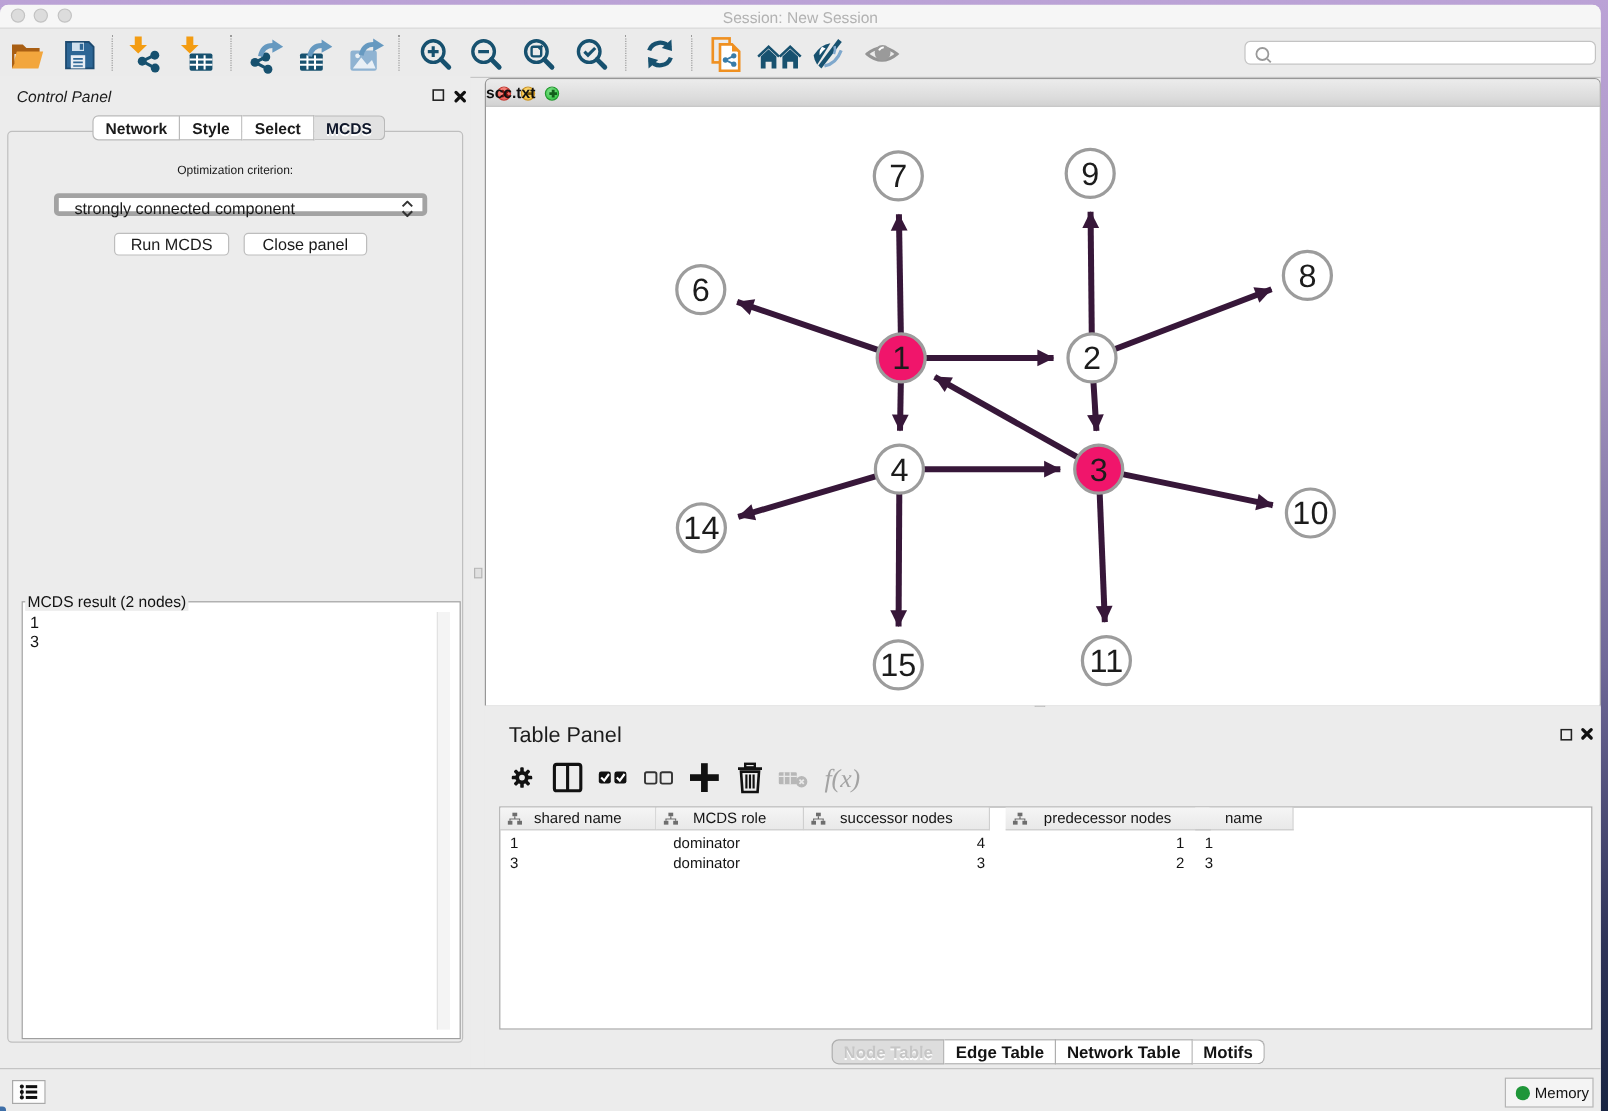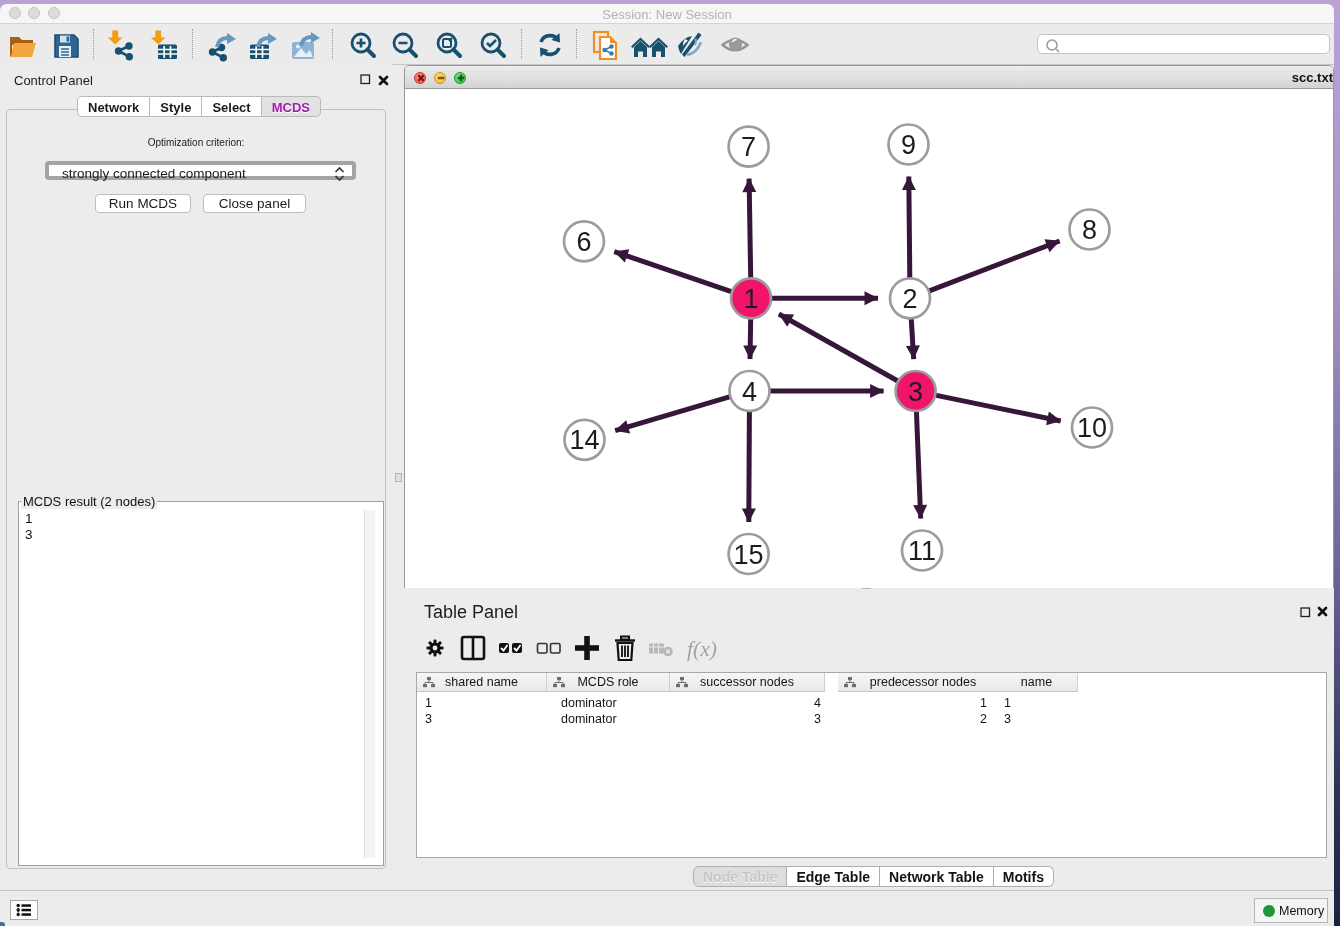--- a/index.html
+++ b/index.html
@@ -23,7 +23,7 @@
       border:1px solid #c3c3c3;border-radius:5px;box-sizing:border-box;}
   
   #cpanel{left:0;top:59px;width:392px;height:827px;background:#ececec;}
-  #cp-title{position:absolute;left:14px;top:10px;font-size:13px;color:#1c1c1c;}
+  #cp-title{position:absolute;left:14px;top:10px;font-size:13px;color:#1c1c1c;font-style:italic;}
   .panebtn{position:absolute;}
   .tabs{position:absolute;display:flex;z-index:5;}
   .tab{height:21px;line-height:21px;background:#fff;border:1px solid #b9b9b9;border-left:none;

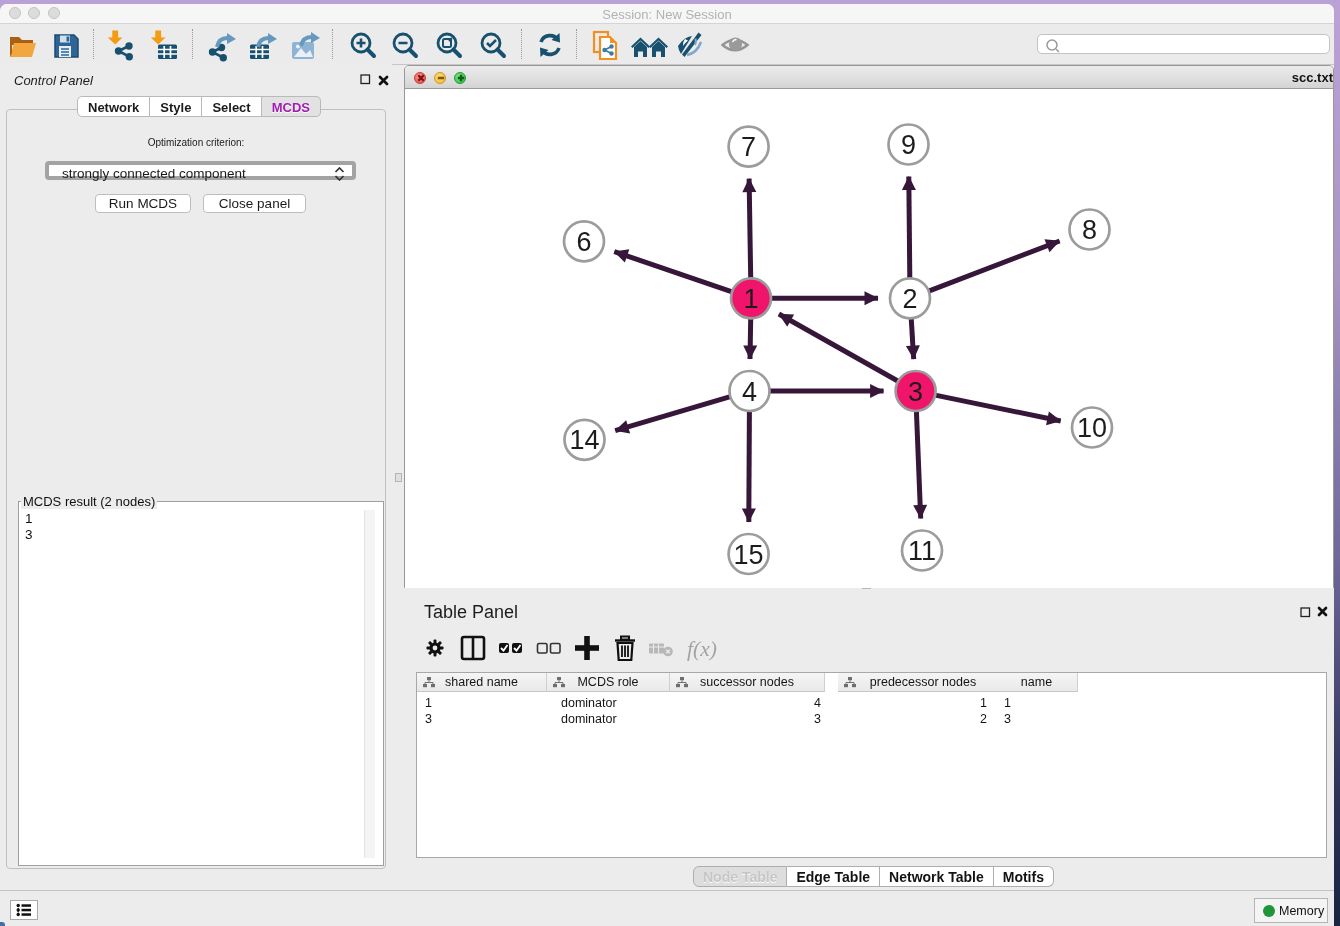--- a/index.html
+++ b/index.html
@@ -49,7 +49,7 @@
       border-radius:5px 5px 0 0;}
   #nettitle{position:absolute;left:0;top:0;width:100%;height:23px;border-radius:4px 4px 0 0;
       background:linear-gradient(180deg,#ececec,#dcdcdc 70%,#d2d2d2);border-bottom:1px solid #9a9a9a;box-sizing:border-box;}
-  #nettitle .txt{position:absolute;width:100%;text-align:right;top:4px;font-size:13px;font-weight:bold;color:#111;}
+  #nettitle .txt{position:absolute;width:100%;text-align:left;top:4px;font-size:13px;font-weight:bold;color:#111;}
   .jl{position:absolute;top:5.5px;width:12px;height:12px;border-radius:50%;box-sizing:border-box;}
   #netcanvas{position:absolute;left:0;top:23px;width:928px;height:499px;background:#fff;}
   

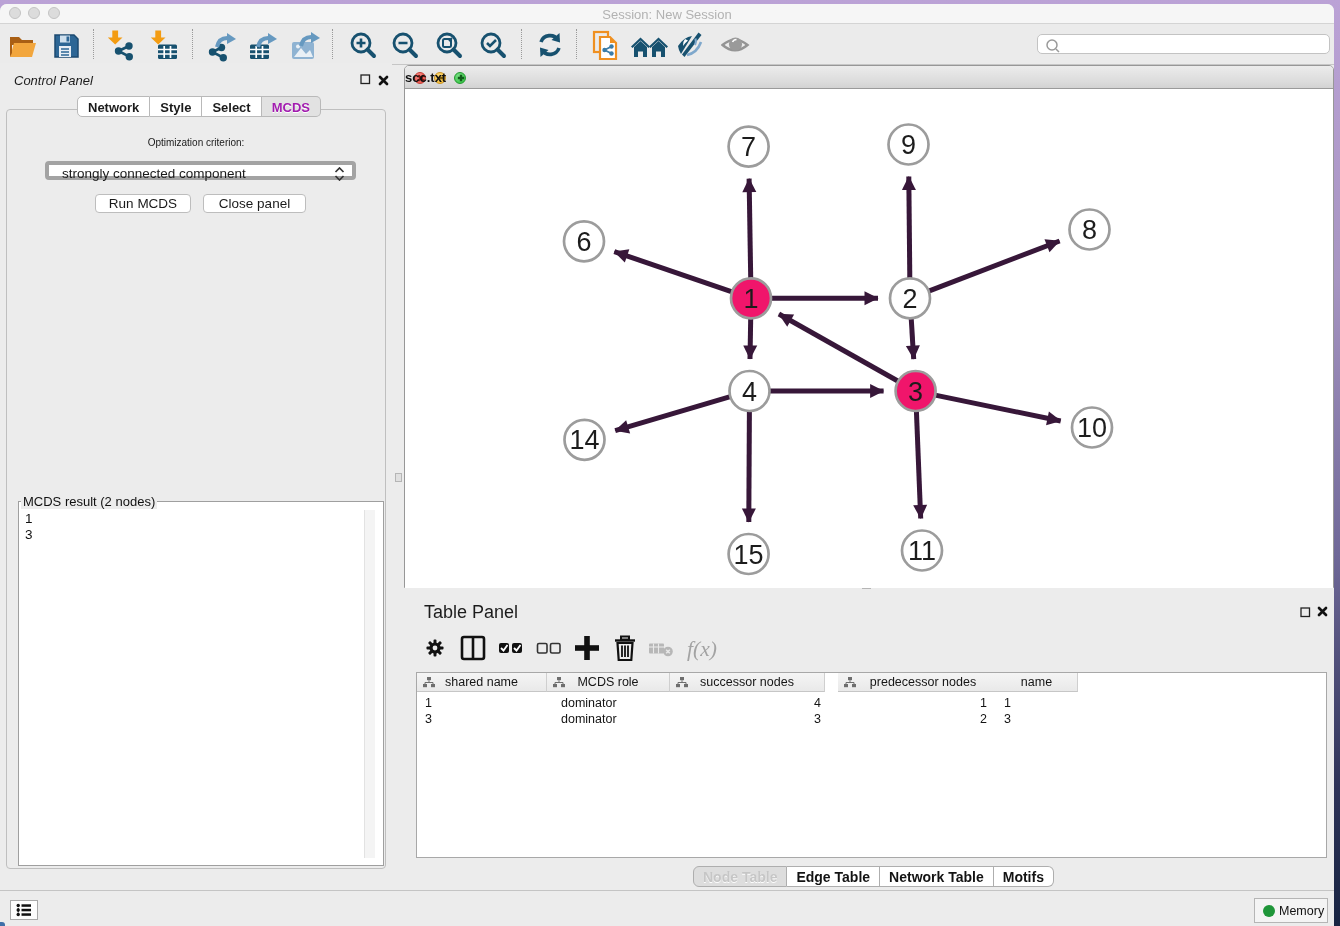--- a/index.html
+++ b/index.html
@@ -30,7 +30,7 @@
        font-size:13px;font-weight:bold;color:#1b1b1b;text-align:center;box-sizing:border-box;padding:0 10px;}
   .tab.first{border-left:1px solid #b9b9b9;border-radius:5px 0 0 5px;}
   .tab.last{border-radius:0 5px 5px 0;}
-  .tab.dis{background:#e2e2e2;color:#a21caf;text-shadow:0 1px 0 #fff;}
+  .tab.dis{background:#e2e2e2;color:#0f172a;text-shadow:0 1px 0 #fff;}
   #cp-content{position:absolute;left:6px;top:46px;width:380px;height:760px;
       border:1px solid #bfbfbf;border-radius:4px;background:#ececec;box-sizing:border-box;}
   #optlabel{position:absolute;left:0;top:27px;width:378px;text-align:center;font-size:10px;color:#1a1a1a;}

